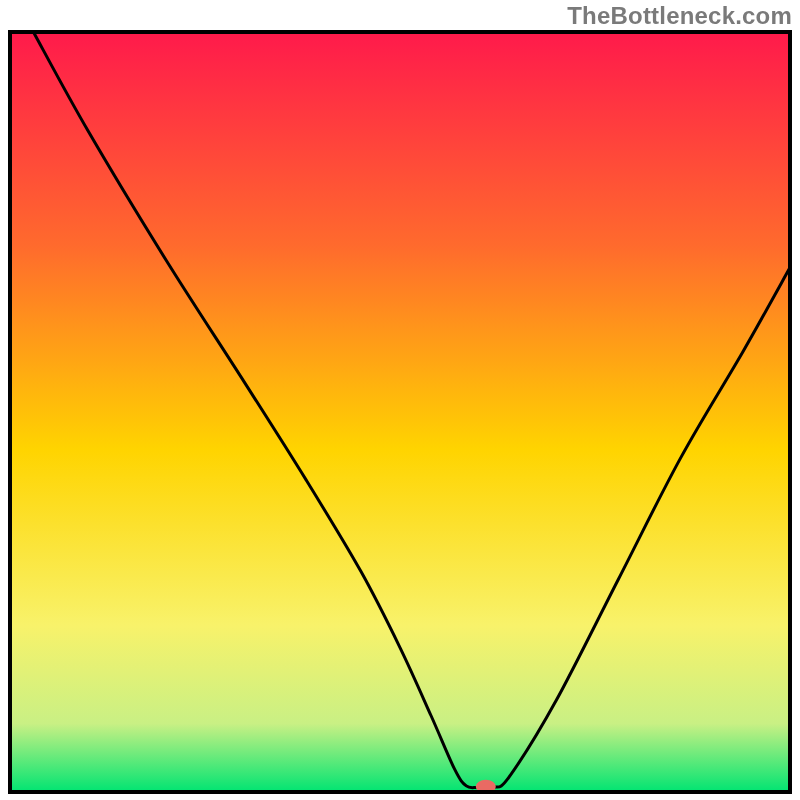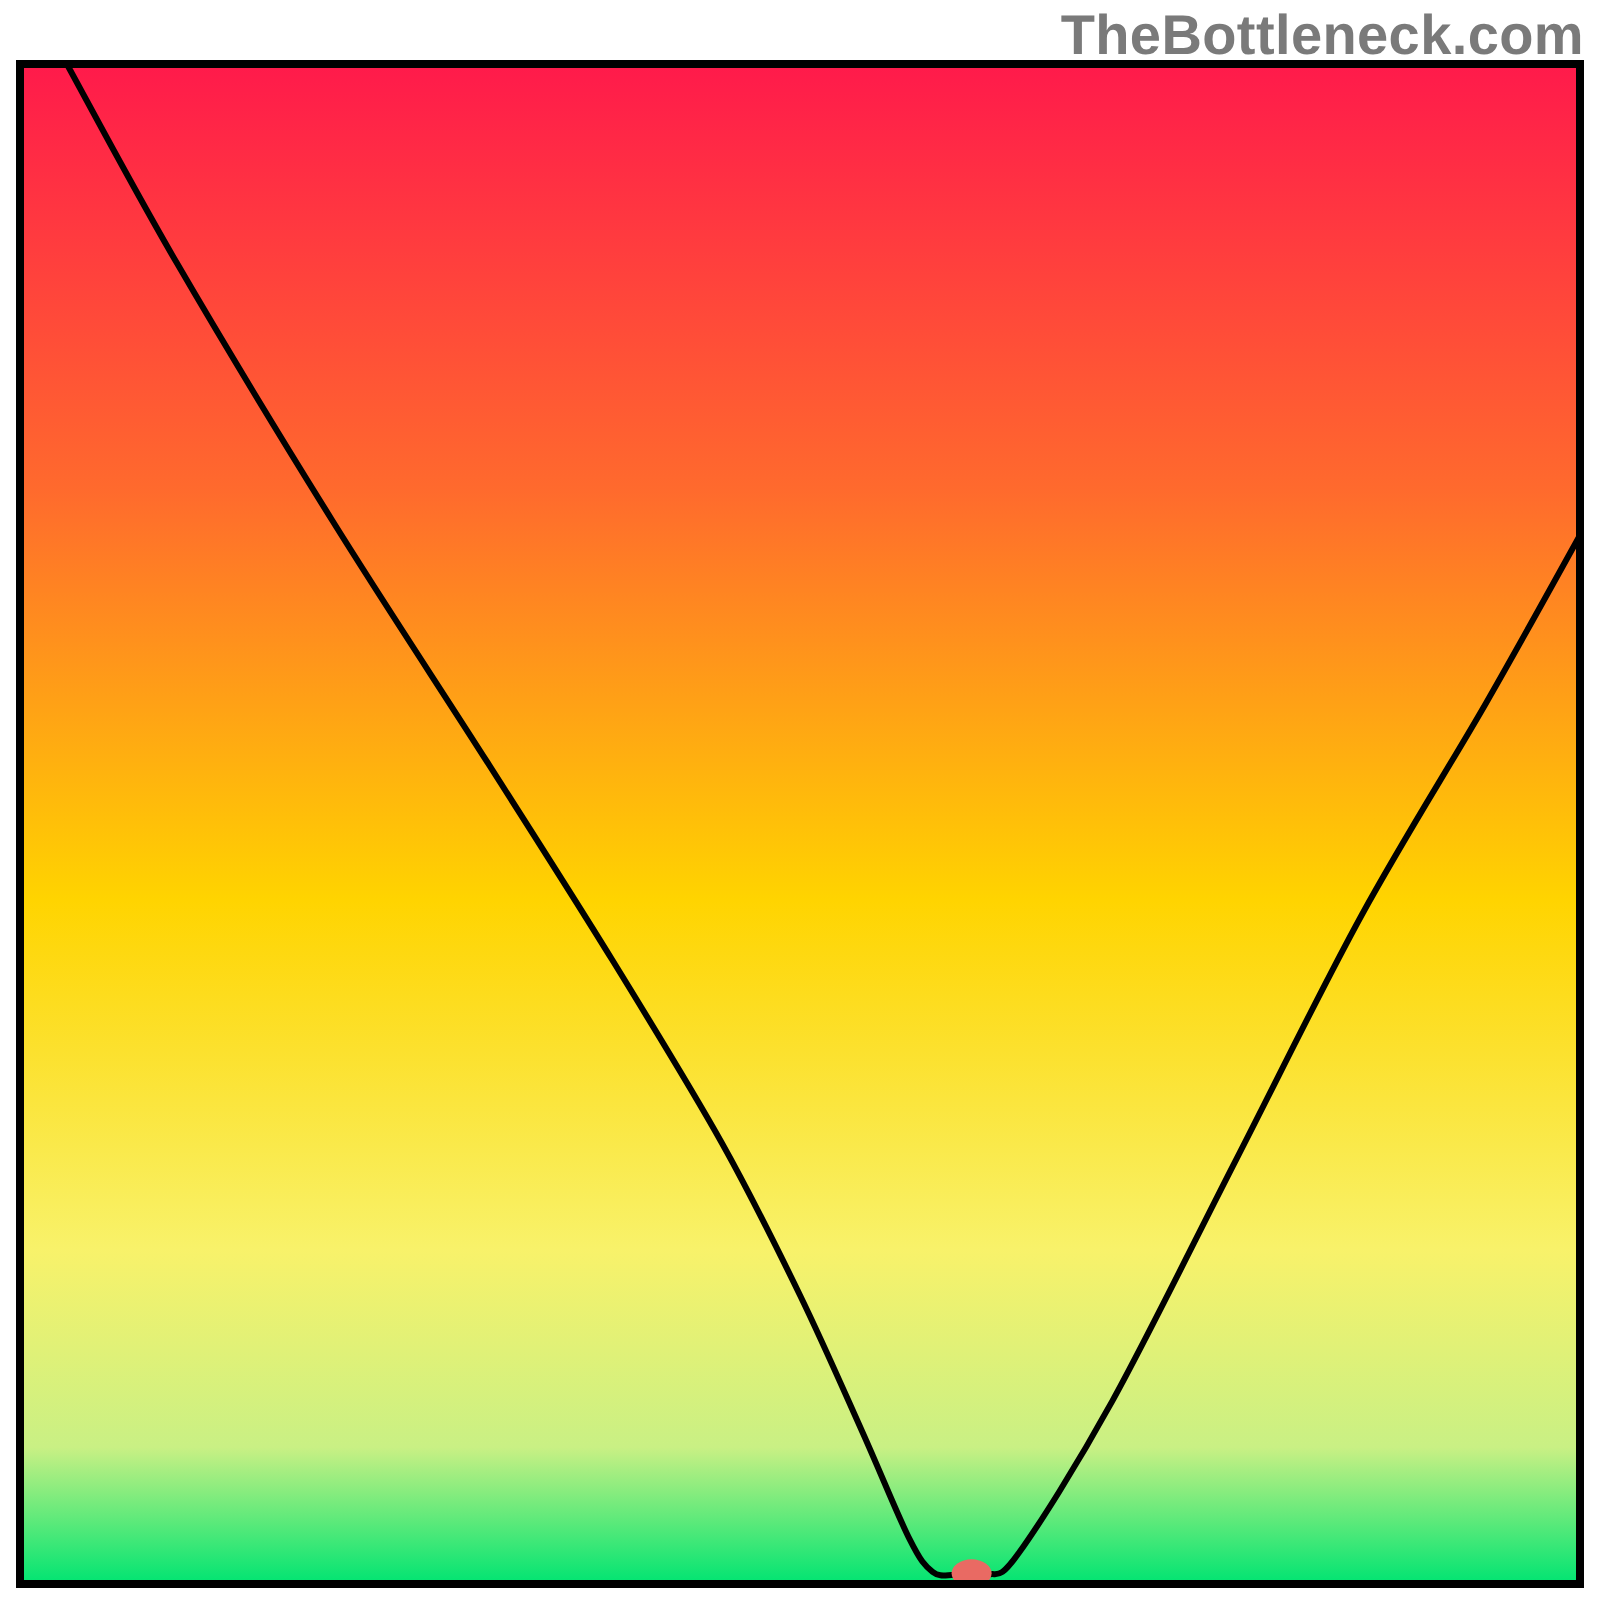--- a/index.html
+++ b/index.html
@@ -20,7 +20,7 @@
     position: absolute;
     top: 2px;
     right: 8px;
-    font-size: 28px;
+    font-size: 24px;
     font-weight: bold;
     color: #7a7a7a;
     letter-spacing: 0.2px;

